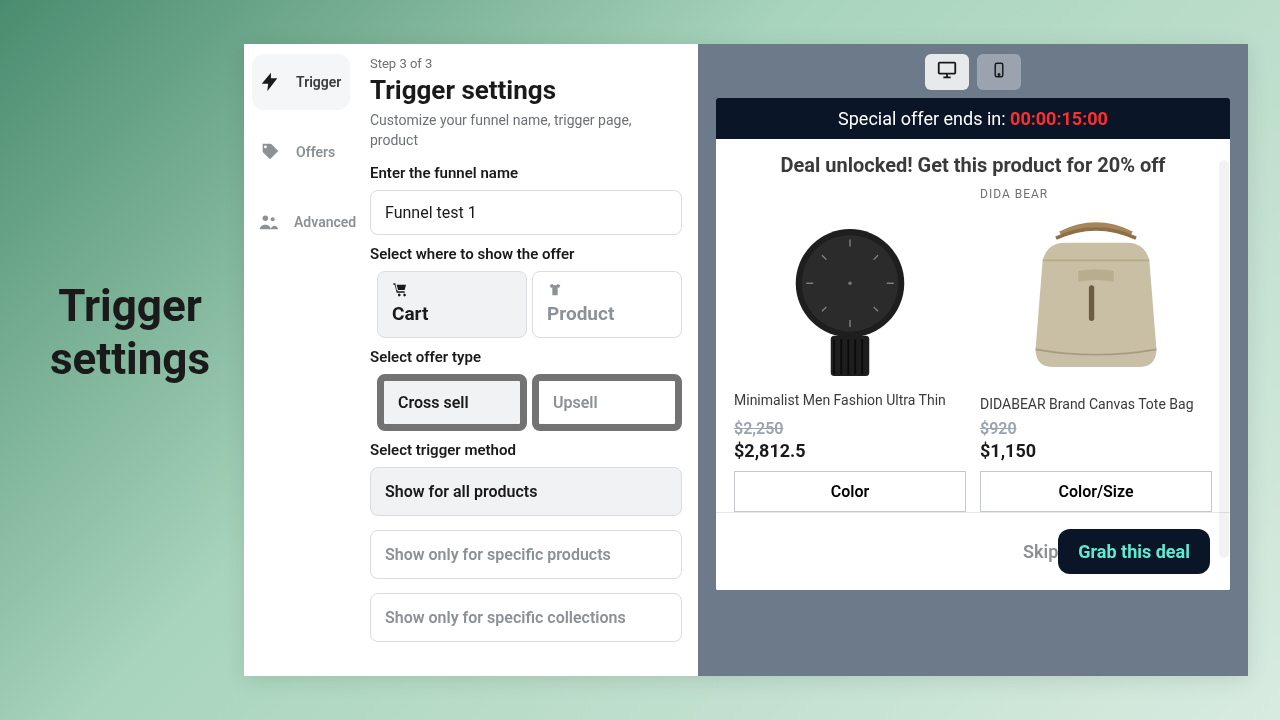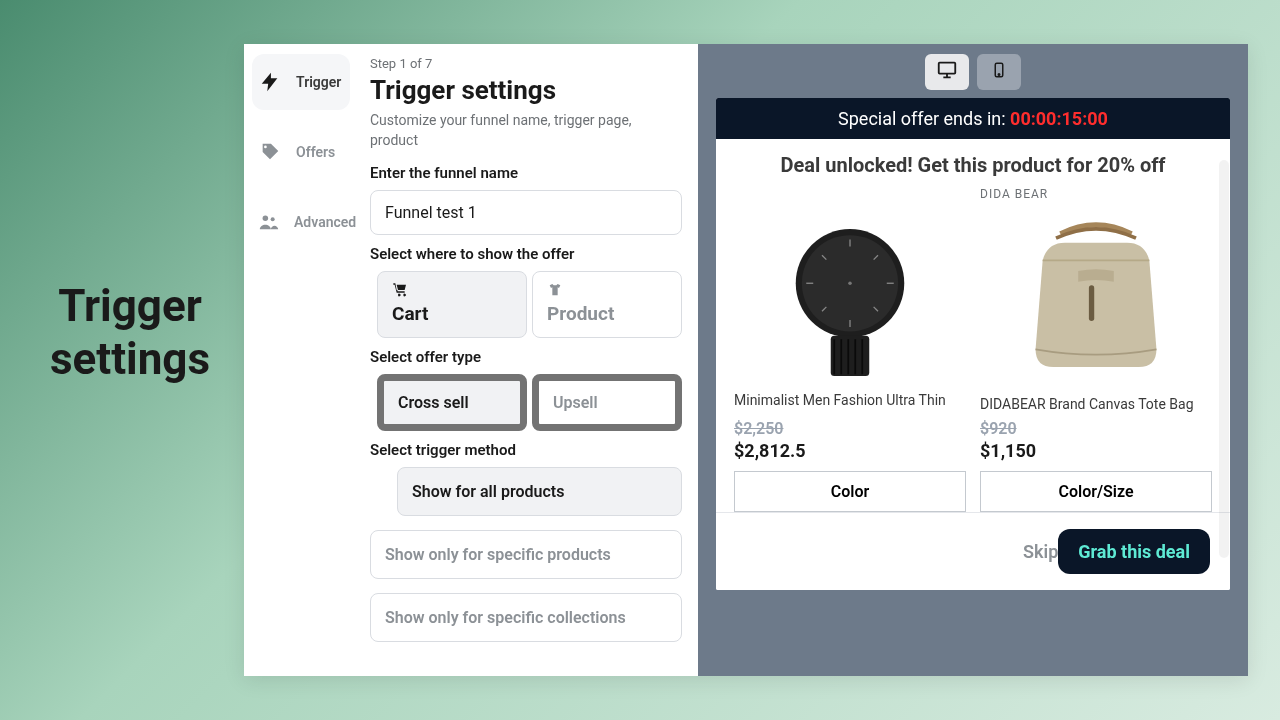--- a/index.html
+++ b/index.html
@@ -105,7 +105,7 @@
   </div>
 
   <div class="settings">
-    <div class="step">Step 1 of 7</div>
+    <div class="step">Step 3 of 3</div>
     <h1 class="title">Trigger settings</h1>
     <div class="subtitle">Customize your funnel name, trigger page, product</div>
 

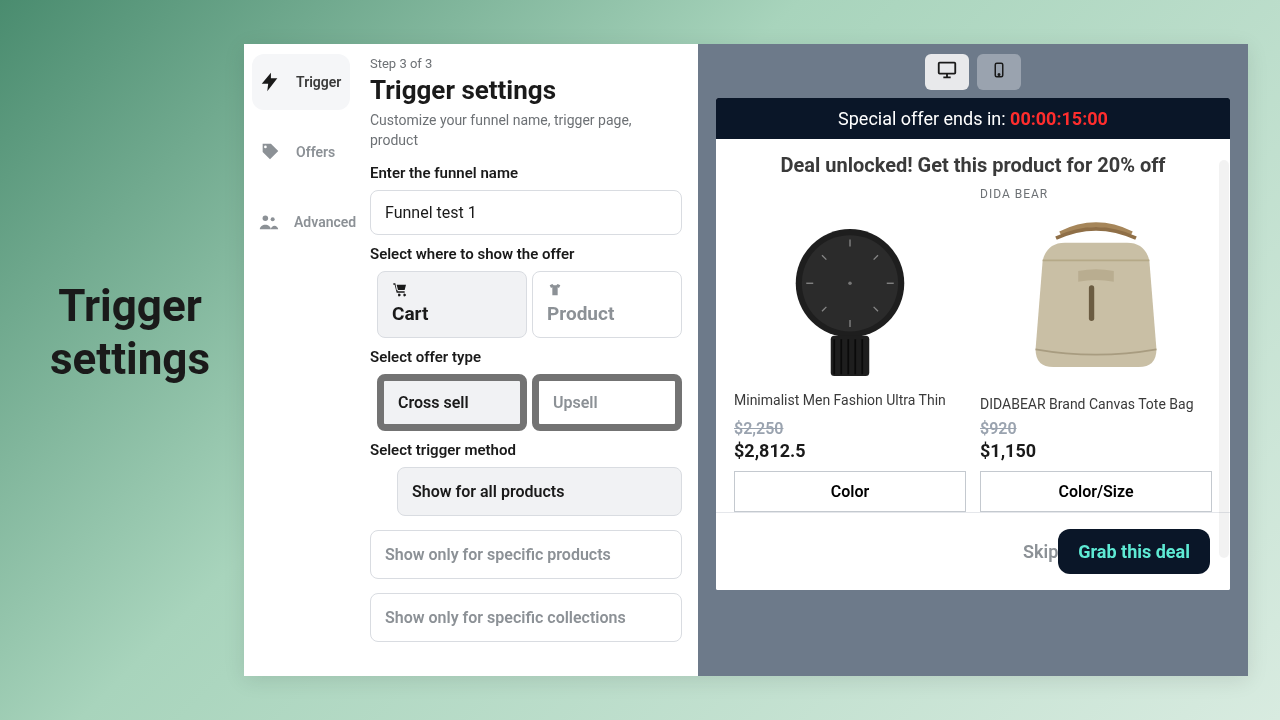--- a/index.html
+++ b/index.html
@@ -42,7 +42,7 @@
   .chip.selected { background: #f1f2f4; color:#1a1a1a; }
   .chip:not(.selected){ color:#8c9196; }
   .method { border:1px solid #d9dce1; border-radius:8px; padding: 14px; font-size: 16px; font-weight:600; margin-bottom: 14px; cursor:pointer; }
-  .method.selected { background:#f1f2f4; color:#1a1a1a;margin-left:27px; }
+  .method.selected { background:#f1f2f4; color:#1a1a1a; }
   .method:not(.selected){ color:#8c9196; }
   
   .preview { flex:1; background: #6d7a8a; padding: 10px 18px 0; position:relative; overflow:hidden; }

